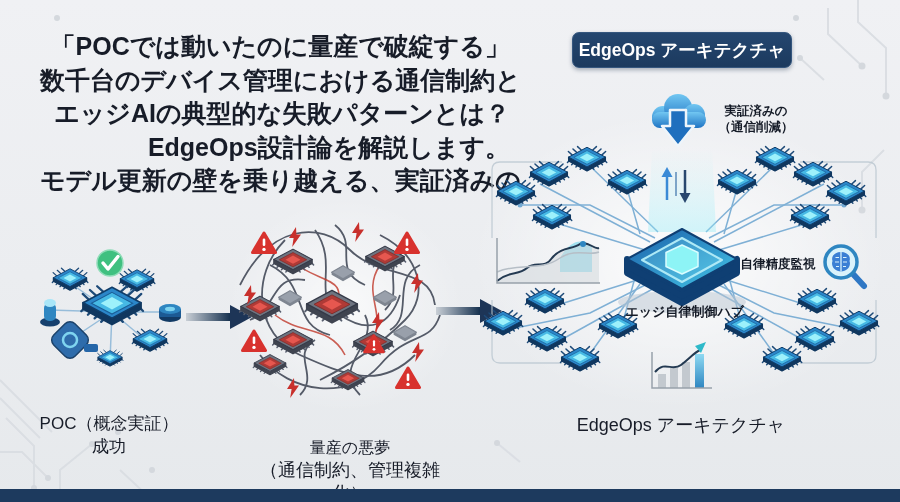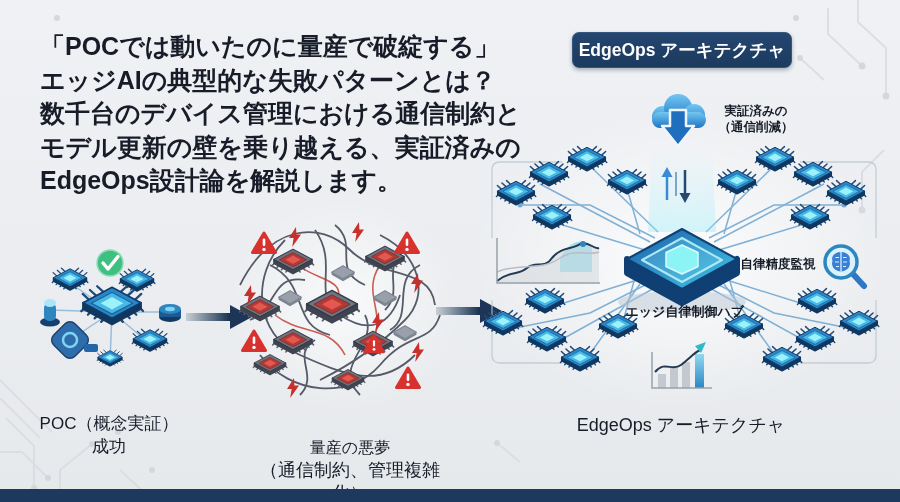--- a/index.html
+++ b/index.html
@@ -17,7 +17,7 @@
     background:radial-gradient(ellipse at center,rgba(255,255,255,.7),rgba(255,255,255,0) 72%);}
   .headline{position:absolute;left:40px;top:30px;width:470px;
     font-size:25px;line-height:33.5px;font-weight:800;color:#171c28;letter-spacing:0;}
-  .headline div{white-space:nowrap;}
+  .headline div{white-space:nowrap;text-align:right;}
   .badge{position:absolute;left:572px;top:32px;width:218px;height:34px;
     background:linear-gradient(180deg,#24466f,#1c3a5e);
     border:1px solid #35567e;border-radius:7px;

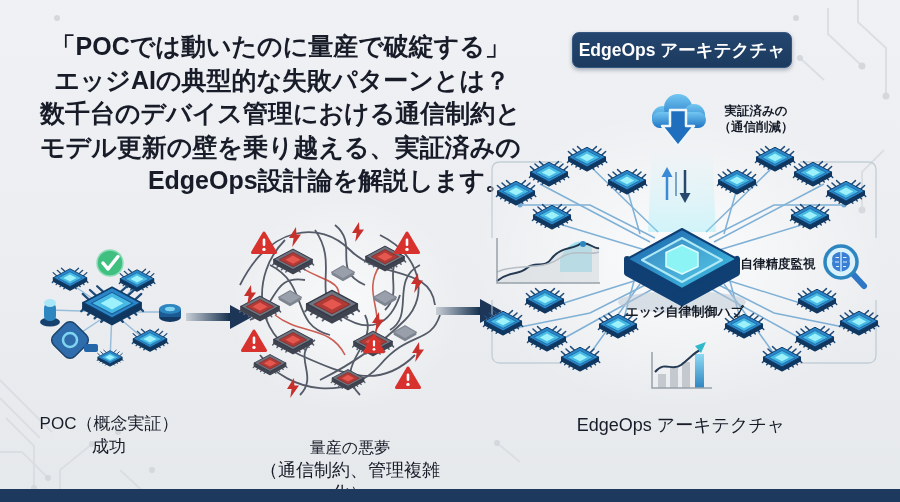--- a/index.html
+++ b/index.html
@@ -153,8 +153,8 @@
 
   <div class="headline">
     <div>「POCでは動いたのに量産で破綻する」</div>
+    <div>数千台のデバイス管理における通信制約と</div>
     <div>エッジAIの典型的な失敗パターンとは？</div>
-    <div>数千台のデバイス管理における通信制約と</div>
     <div>モデル更新の壁を乗り越える、実証済みの</div>
     <div>EdgeOps設計論を解説します。</div>
   </div>

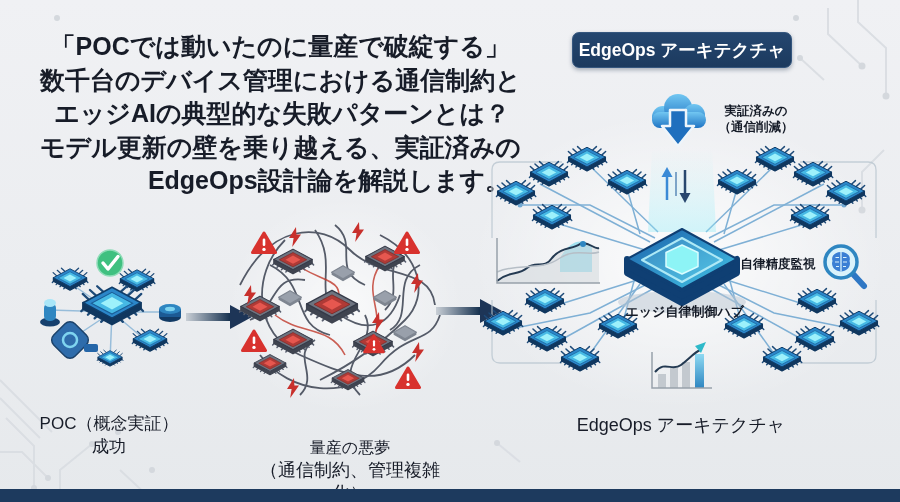--- a/index.html
+++ b/index.html
@@ -155,8 +155,8 @@
     <div>「POCでは動いたのに量産で破綻する」</div>
     <div>数千台のデバイス管理における通信制約と</div>
     <div>エッジAIの典型的な失敗パターンとは？</div>
+    <div>EdgeOps設計論を解説します。</div>
     <div>モデル更新の壁を乗り越える、実証済みの</div>
-    <div>EdgeOps設計論を解説します。</div>
   </div>
 
   <div class="badge">

